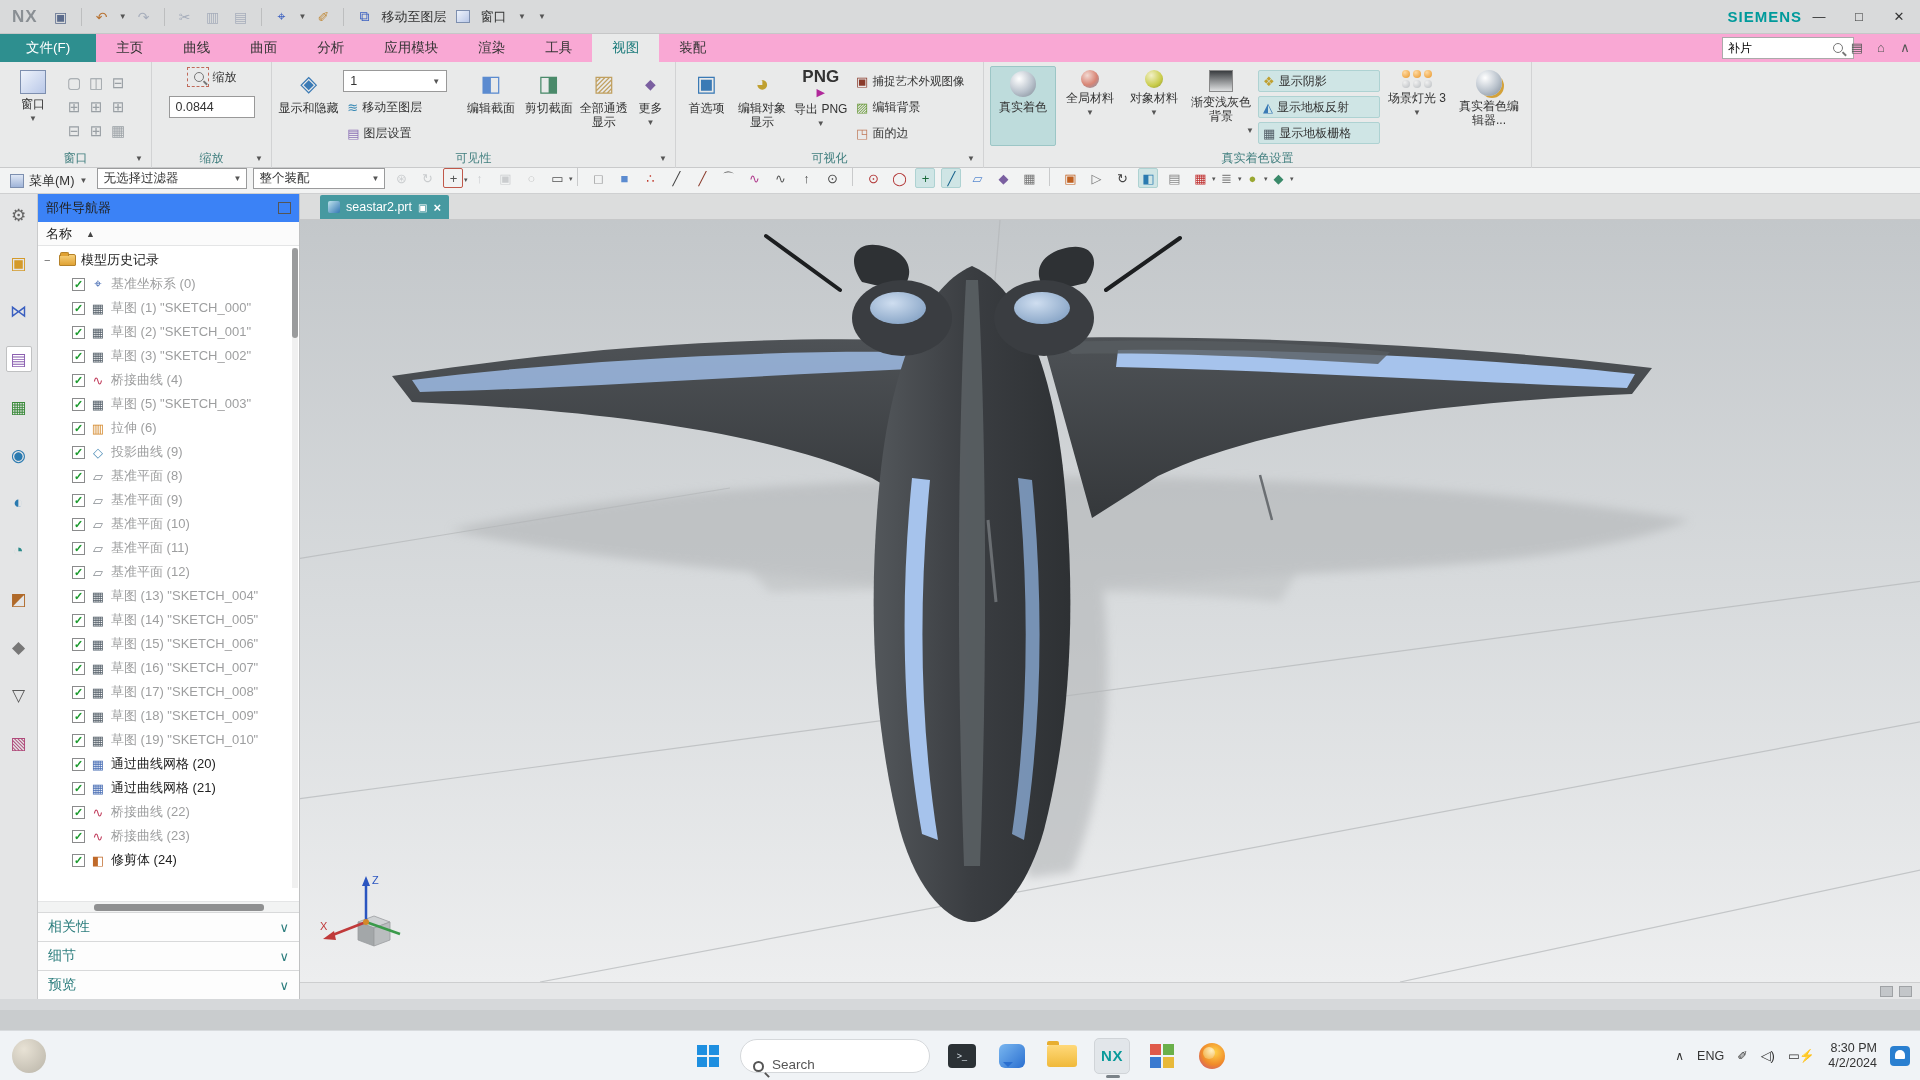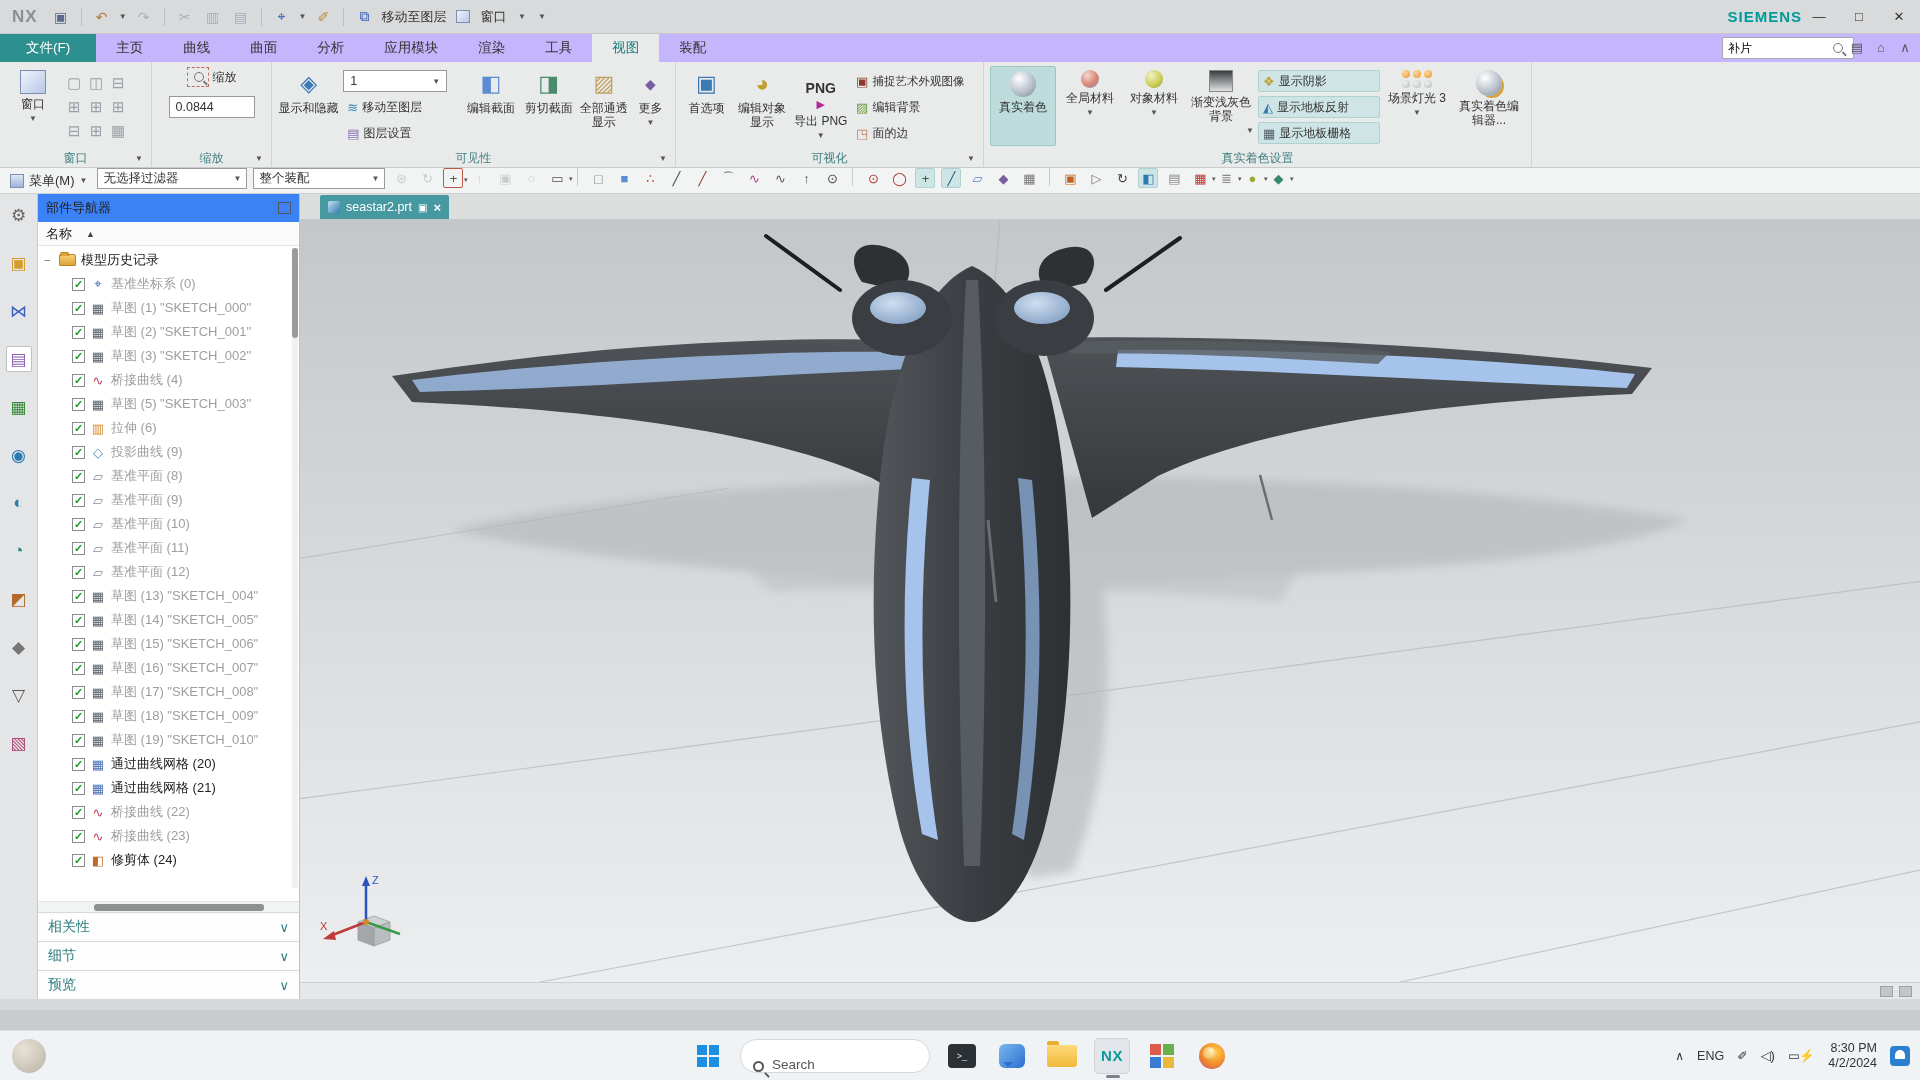--- a/index.html
+++ b/index.html
@@ -23,7 +23,7 @@
   .winctl span { width:26px; height:24px; display:flex; align-items:center; justify-content:center; font-size:13px; color:#333; }
 
   
-  #tabrow { position:absolute; left:0; top:34px; width:1920px; height:28px; background:#c4b5fd; display:flex; align-items:flex-end; }
+  #tabrow { position:absolute; left:0; top:34px; width:1920px; height:28px; background:#f9a8d4; display:flex; align-items:flex-end; }
   .ftab { background:#2e8f8f; color:#fff; height:28px; display:flex; align-items:center; padding:0 26px; font-size:13.5px; }
   .rtab { height:28px; display:flex; align-items:center; padding:0 20px; font-size:13.5px; color:#333; }
   .rtab.active { background:#e9eaea; color:#1a7a7a; }

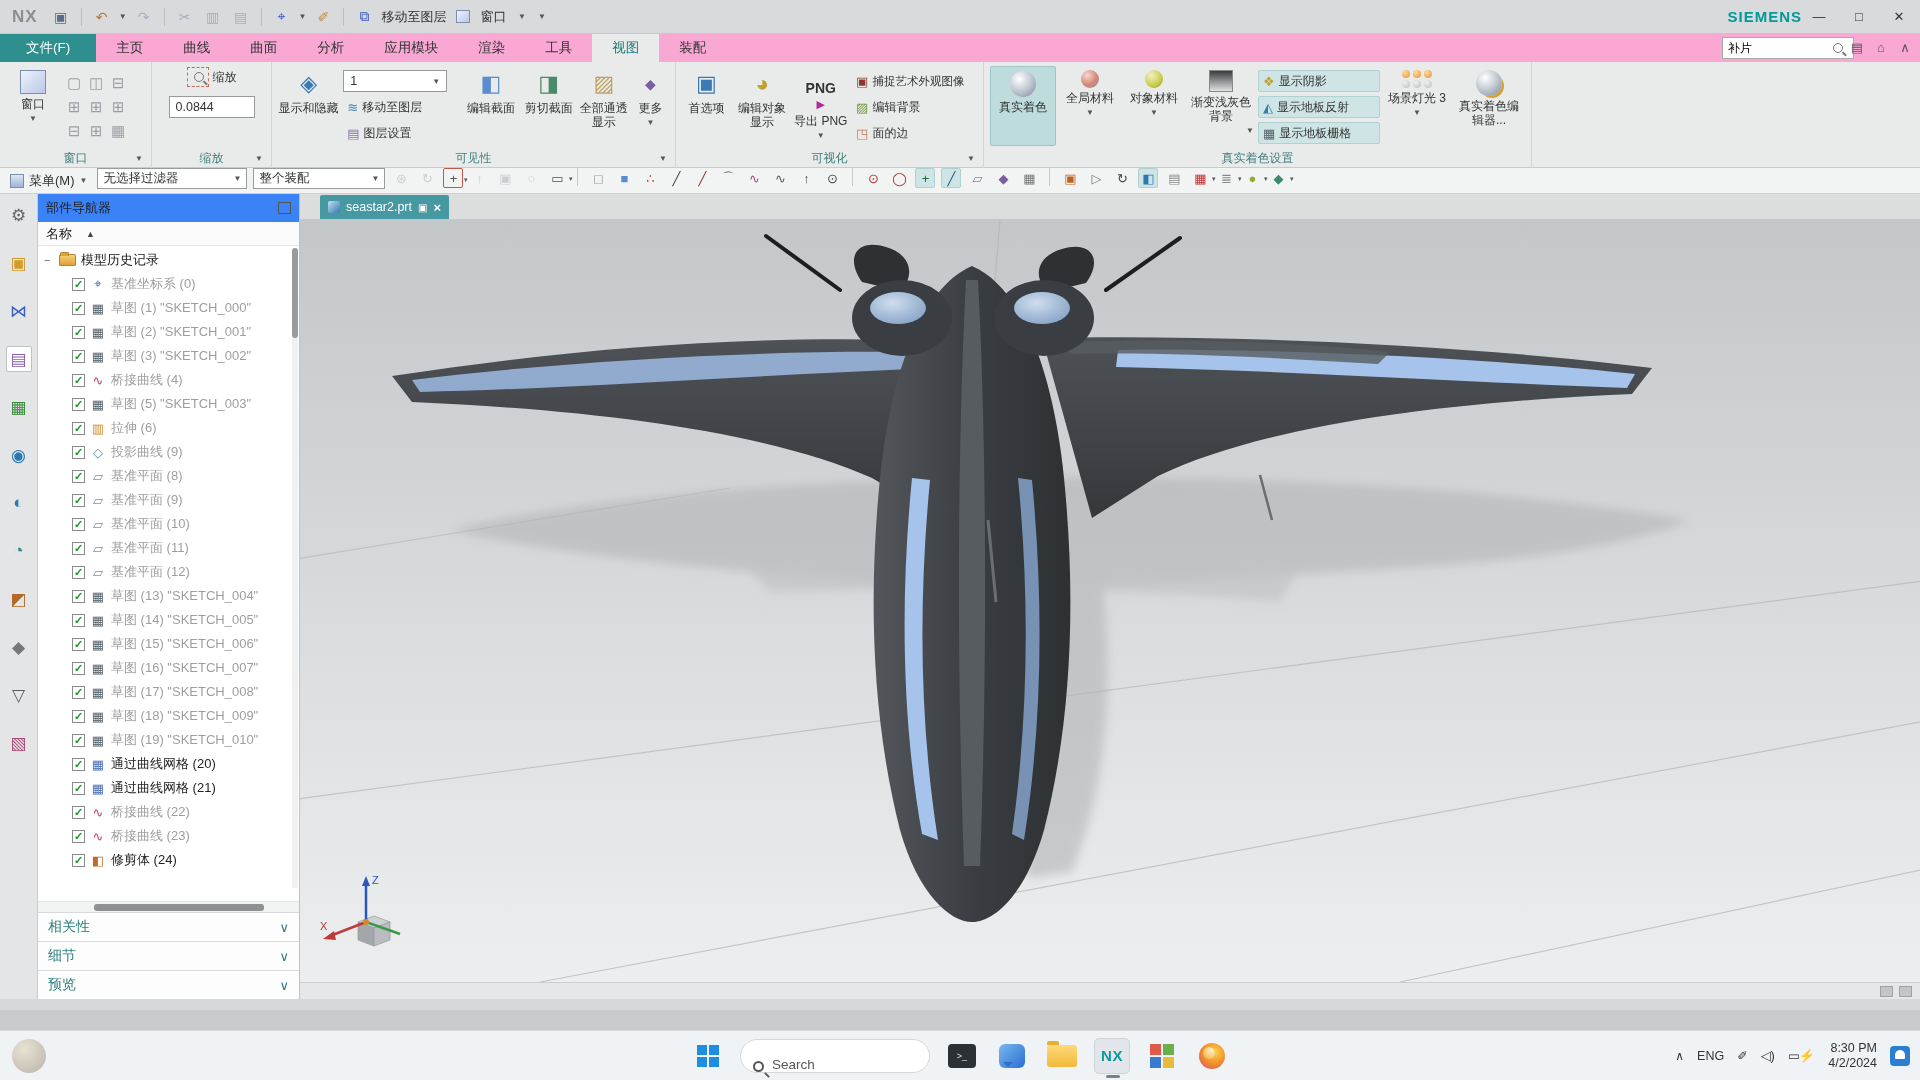--- a/index.html
+++ b/index.html
@@ -63,7 +63,7 @@
   .layersel { width:104px; height:22px; border:1px solid #999; background:#fff; display:flex; align-items:center; justify-content:space-between; padding:0 6px; font-size:12.5px; }
   .vcol { display:flex; flex-direction:column; gap:4px; padding-top:4px; }
   .dash-mag { width:22px; height:20px; border:1px dashed #c06a5a; display:flex; align-items:center; justify-content:center; }
-  .png-big { font-weight:bold; font-size:14px; color:#333; line-height:13px;margin-top:12px; }
+  .png-big { font-weight:bold; font-size:17px; color:#333; line-height:13px; }
   .png-arrow { color:#b0289a; font-size:11px; }
 
   

